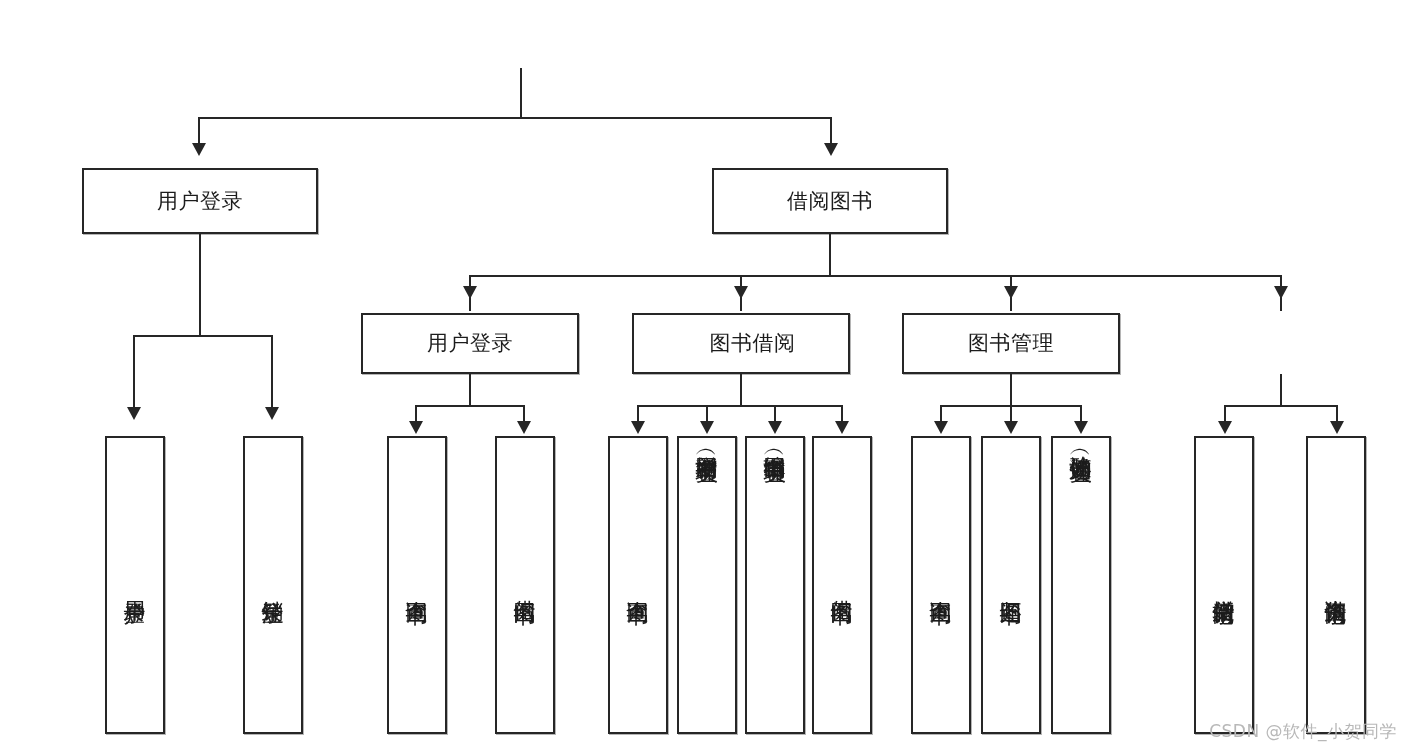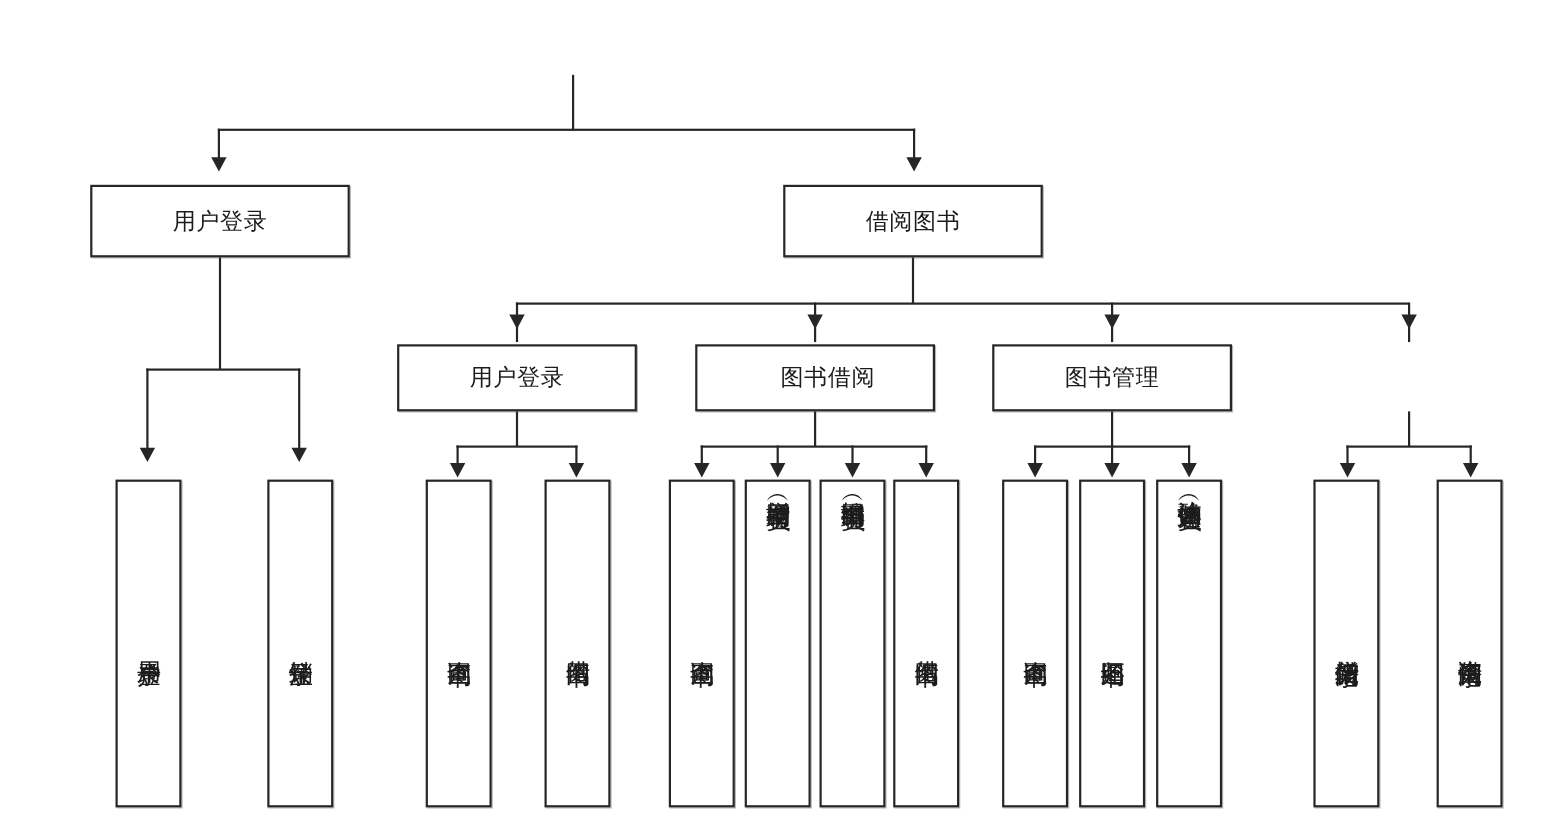--- a/index.html
+++ b/index.html
@@ -215,6 +215,7 @@
     <span class="label">查询借阅记录</span>
   </div>
 
+  <div id="watermark">CSDN @软件_小贺同学</div>
 
 </div>
 

